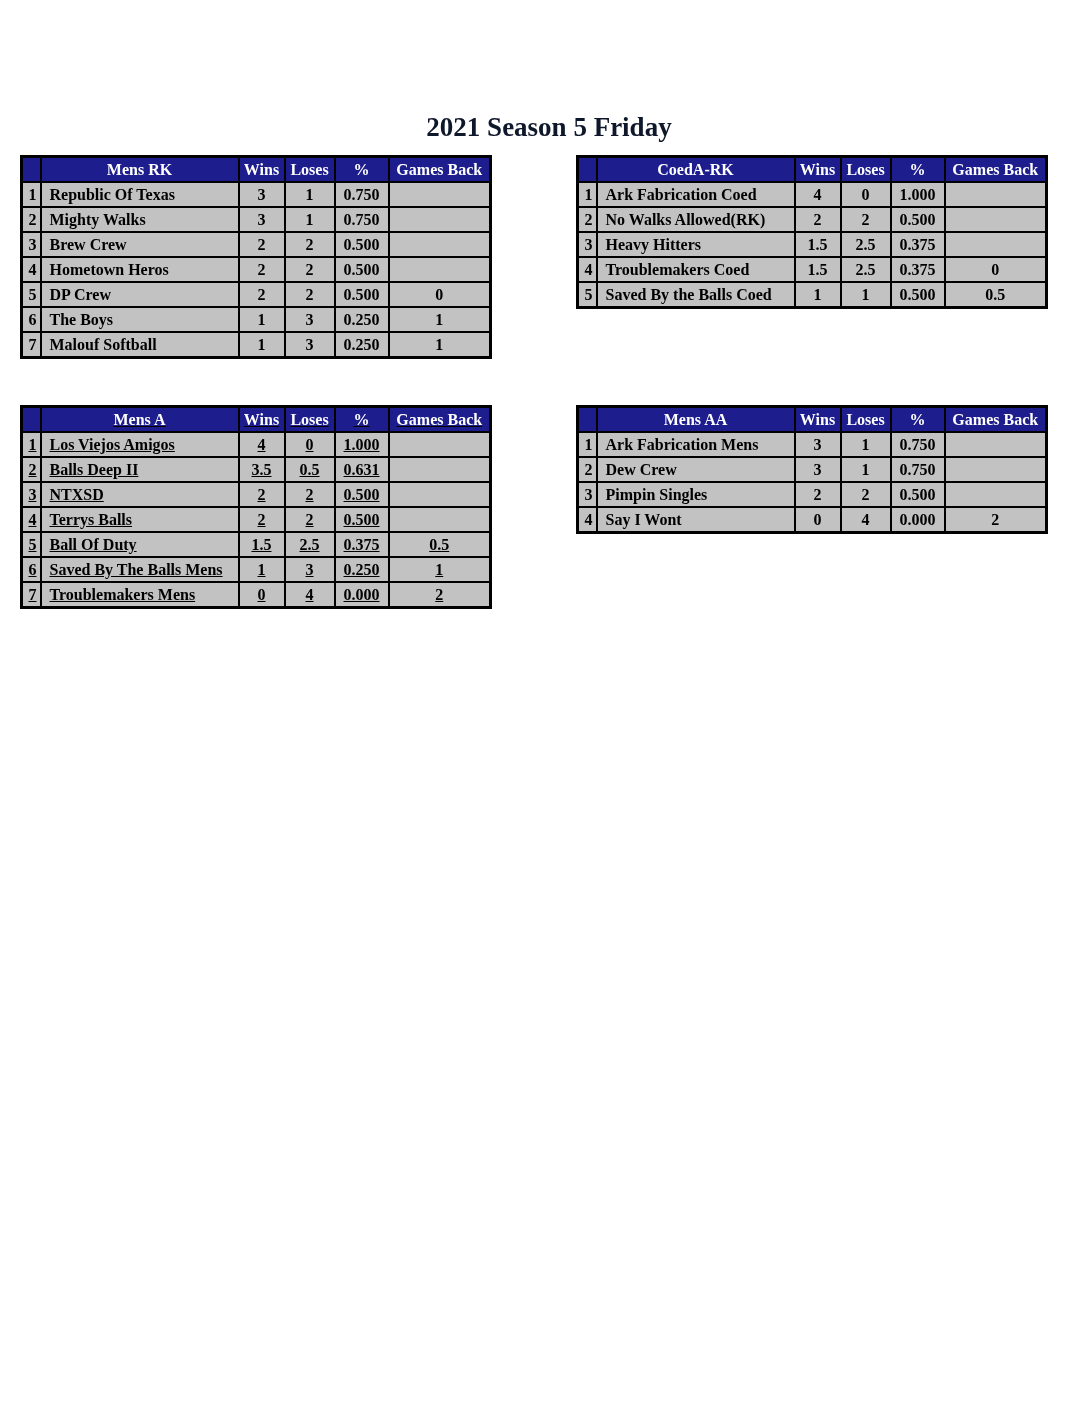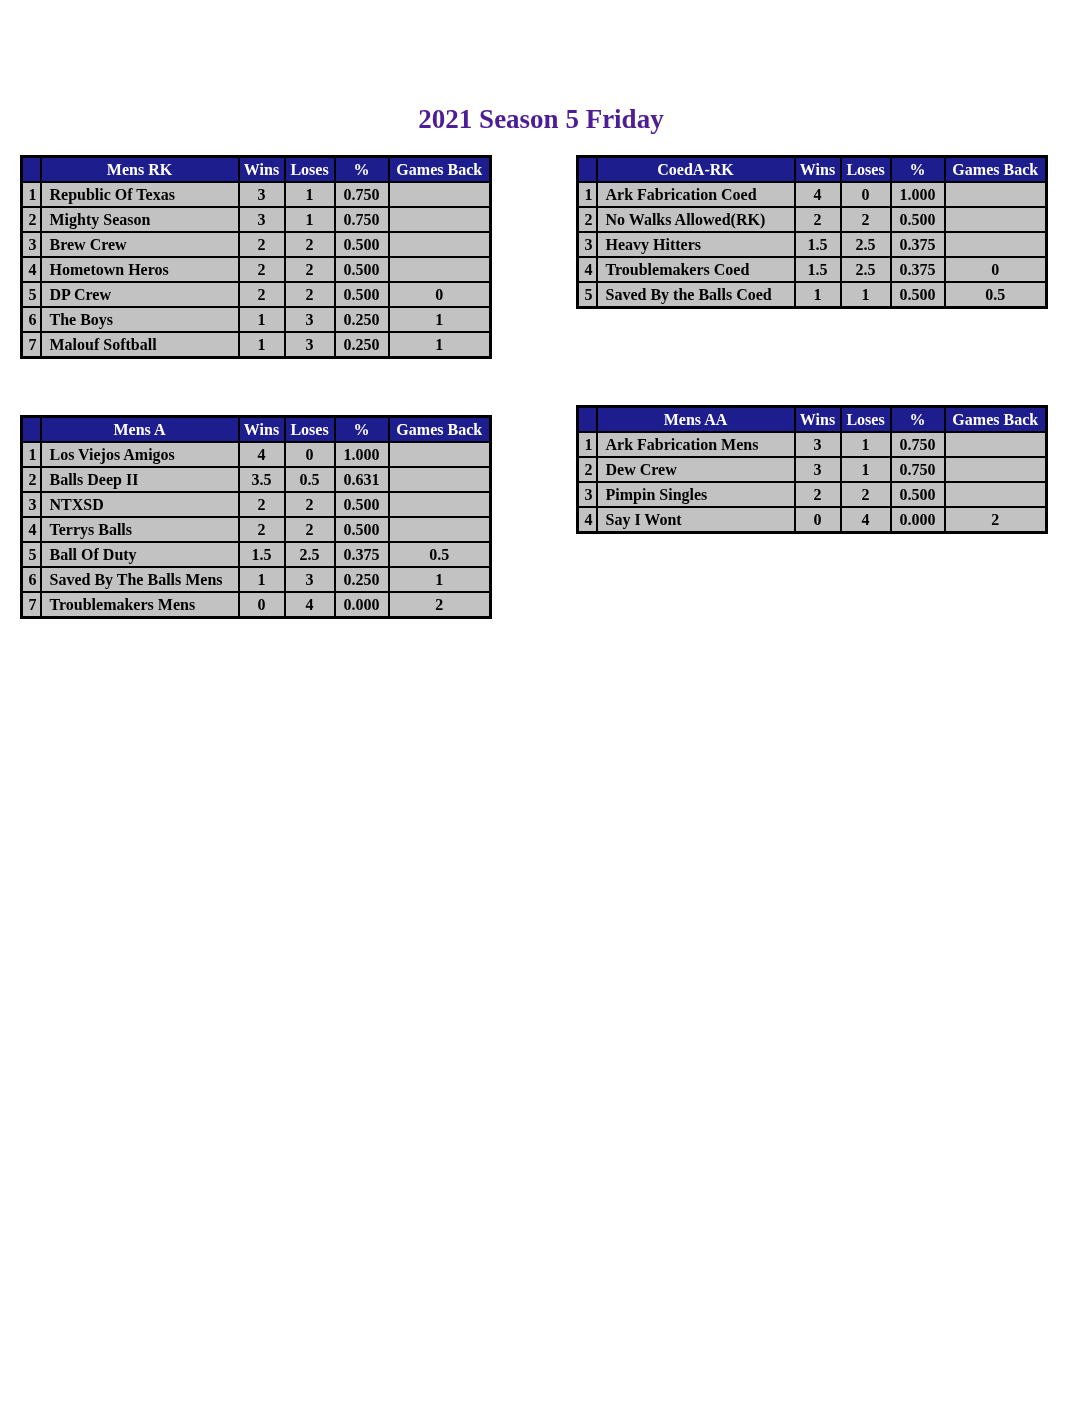--- a/index.html
+++ b/index.html
@@ -19,11 +19,11 @@
     top: 96px;
     left: 0;
     width: 1066px;
-    margin: 8px;
+    margin: 16px;
     text-align: center;
     font-size: 27px;
     font-weight: bold;
-    color: #4c1d95;
+    color: #0f172a;
     letter-spacing: 0px;
   }
   .tbl-wrap { position: absolute; }

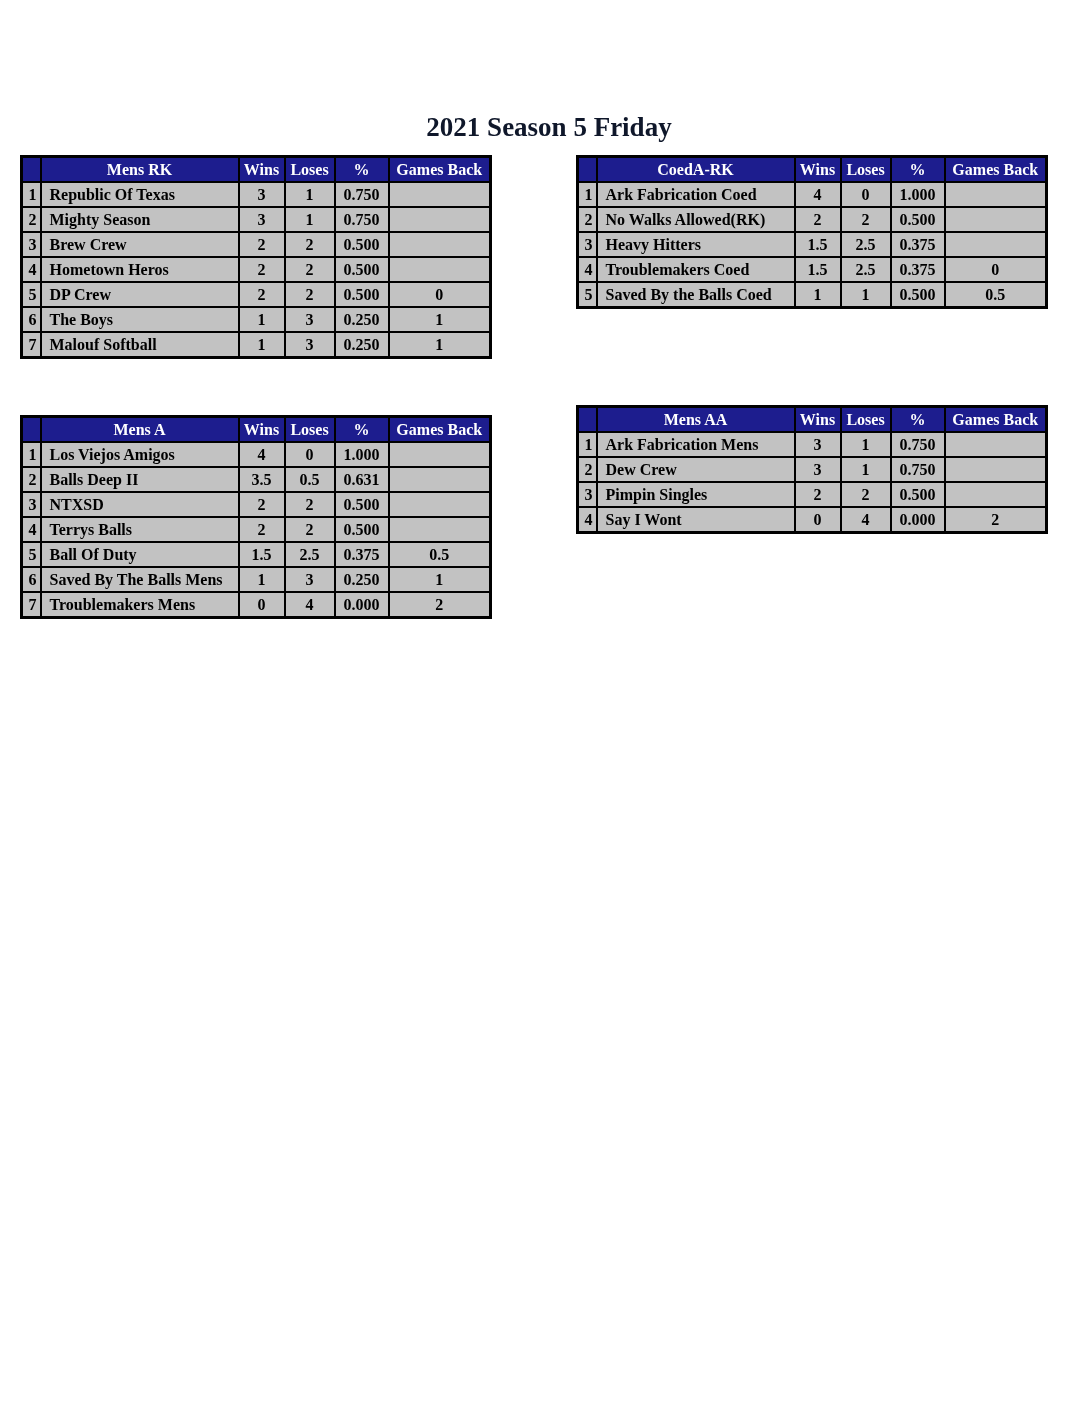--- a/index.html
+++ b/index.html
@@ -105,7 +105,7 @@
         </tr>
         <tr>
           <td class="rank">2</td>
-          <td class="team">Mighty Season</td>
+          <td class="team">Mighty Walks</td>
           <td class="num">3</td>
           <td class="num">1</td>
           <td class="num">0.750</td>

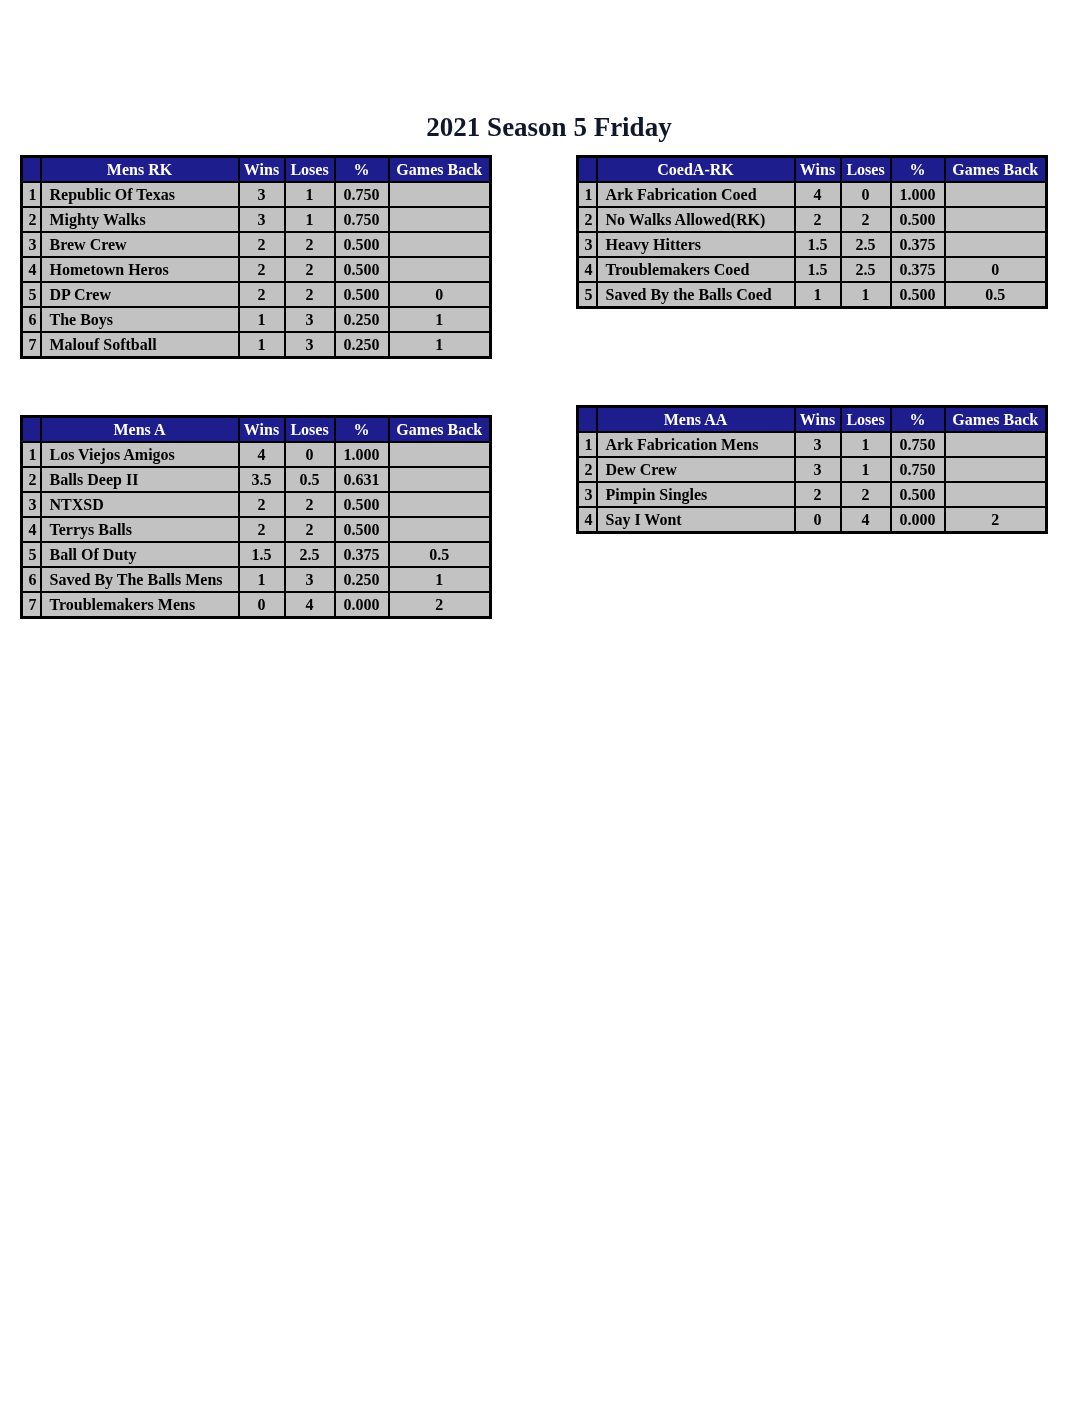--- a/index.html
+++ b/index.html
@@ -29,7 +29,7 @@
   .tbl-wrap { position: absolute; }
   .pos-0 { left: 20px;  top: 155px; }
   .pos-1 { left: 576px; top: 155px; }
-  .pos-2 { left: 20px;  top: 415px; }
+  .pos-2 { left: 20px;  top: 405px; text-decoration: underline; }
   .pos-3 { left: 576px; top: 405px; }
 
   table {

